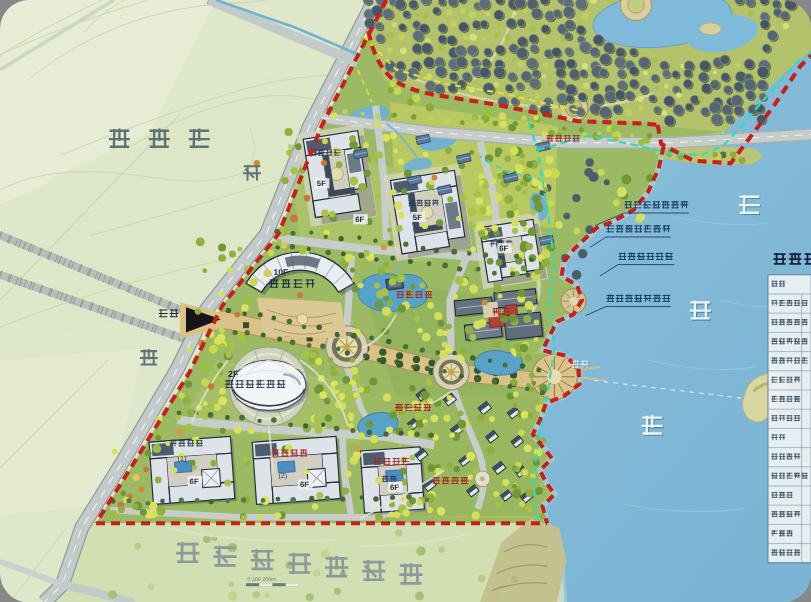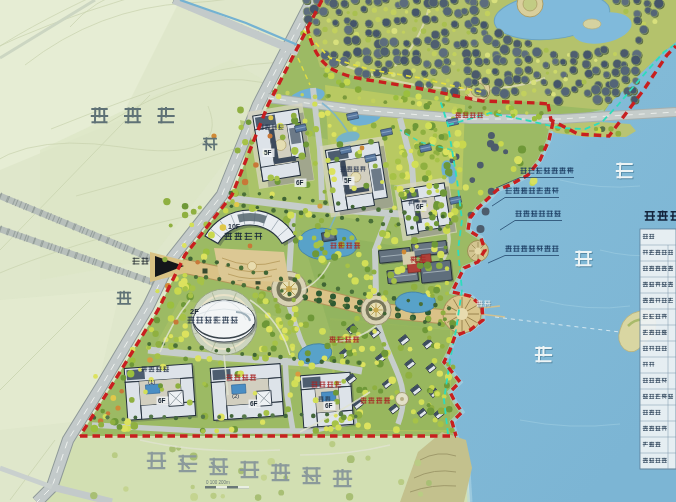--- a/index.html
+++ b/index.html
@@ -1,5 +1,5 @@
 <!DOCTYPE html>
-<html><head><meta charset="utf-8"><style>html,body{margin:0;padding:0;background:#888;}*{font-family:"Liberation Sans",sans-serif;}#map{position:relative;width:676px;height:502px;overflow:hidden;}#map svg{filter:blur(0.3px);}</style></head><body>
+<html><head><meta charset="utf-8"><style>html,body{margin:0;padding:0;background:#888;}*{font-family:"Liberation Sans",sans-serif;}#map{position:relative;width:676px;height:502px;overflow:hidden;border-radius:24px;}#map svg{filter:blur(0.3px);}</style></head><body>
 <div id="map">
 <svg width="676" height="502" viewBox="0 0 676 502">
 <defs>

